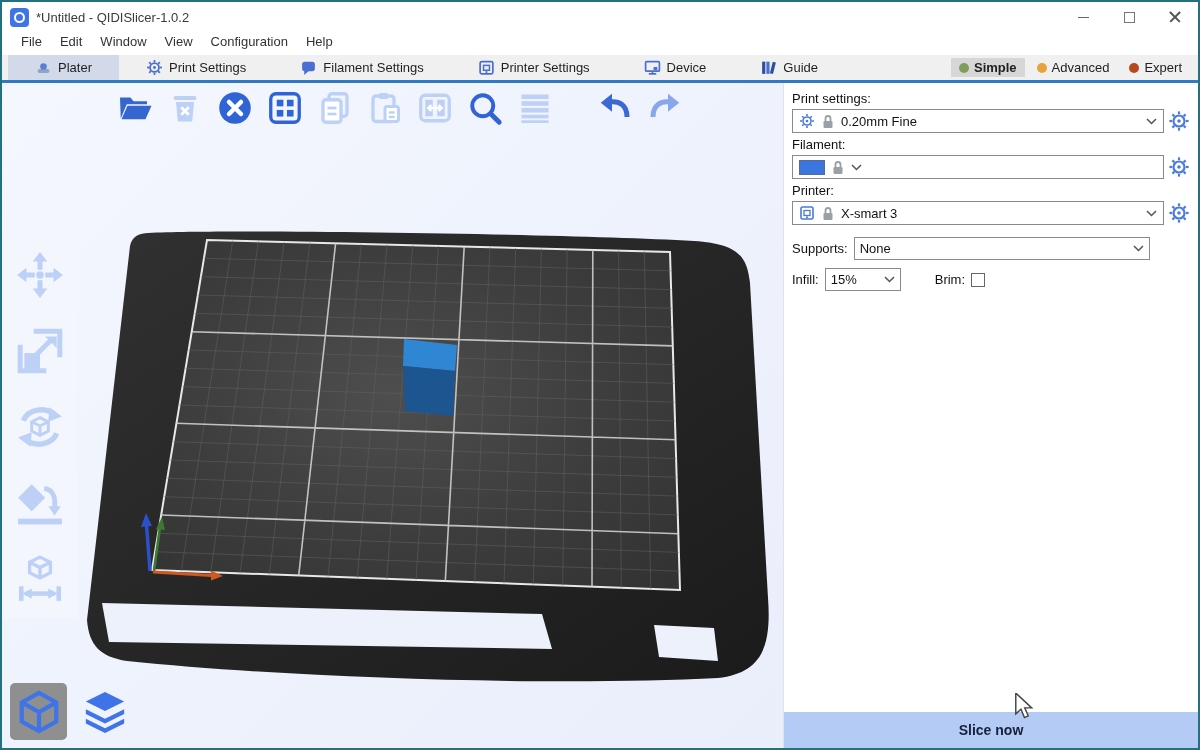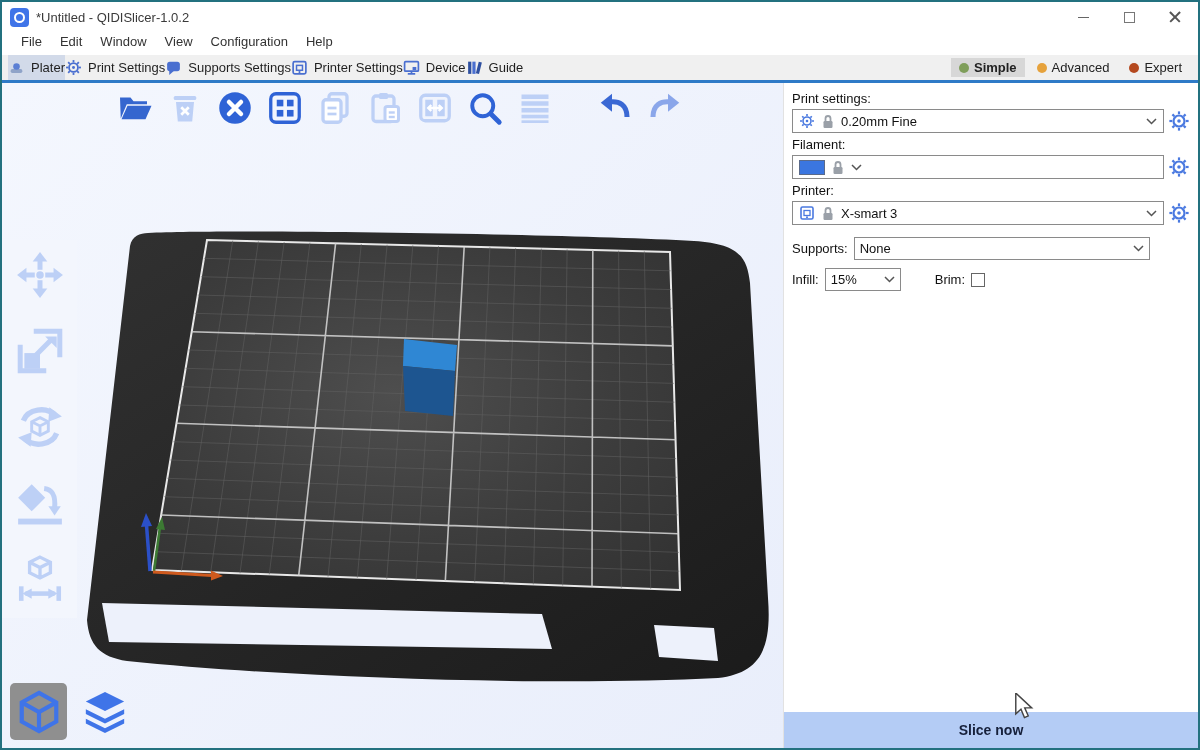--- a/index.html
+++ b/index.html
@@ -30,7 +30,7 @@
 
   
   .tabbar{height:28px;display:flex;align-items:stretch;background:#f0f0f0;border-bottom:3px solid var(--tabline);padding-left:6px;}
-  .tab{display:flex;align-items:center;gap:6px;padding:0 0;font-size:13px;color:#1f1f1f;}
+  .tab{display:flex;align-items:center;gap:6px;padding:0 27px;font-size:13px;color:#1f1f1f;}
   .tab.selected{background:#d2dae9;}
   .tab svg{width:17px;height:17px;}
   .modes{margin-left:auto;display:flex;align-items:center;gap:4px;padding-right:8px;border-radius:11px;}

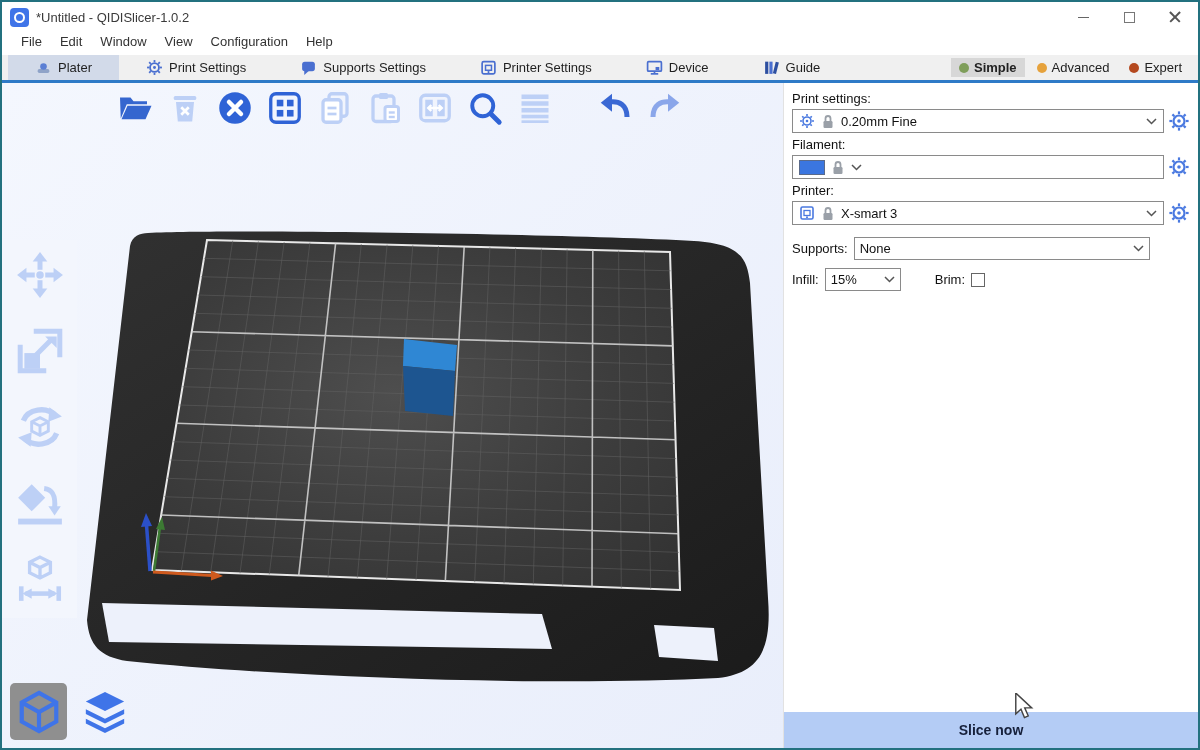--- a/index.html
+++ b/index.html
@@ -137,7 +137,7 @@
         <rect x="2" y="2.5" width="12" height="9" rx="2.5" fill="#4a6fd0"></rect>
         <path d="M4,11 L8.5,11 L4,15 Z" fill="#4a6fd0"></path>
       </svg>
-      <span>Supports Settings</span>
+      <span>Filament Settings</span>
     </div>
     <div class="tab">
       <svg viewBox="0 0 16 16">

